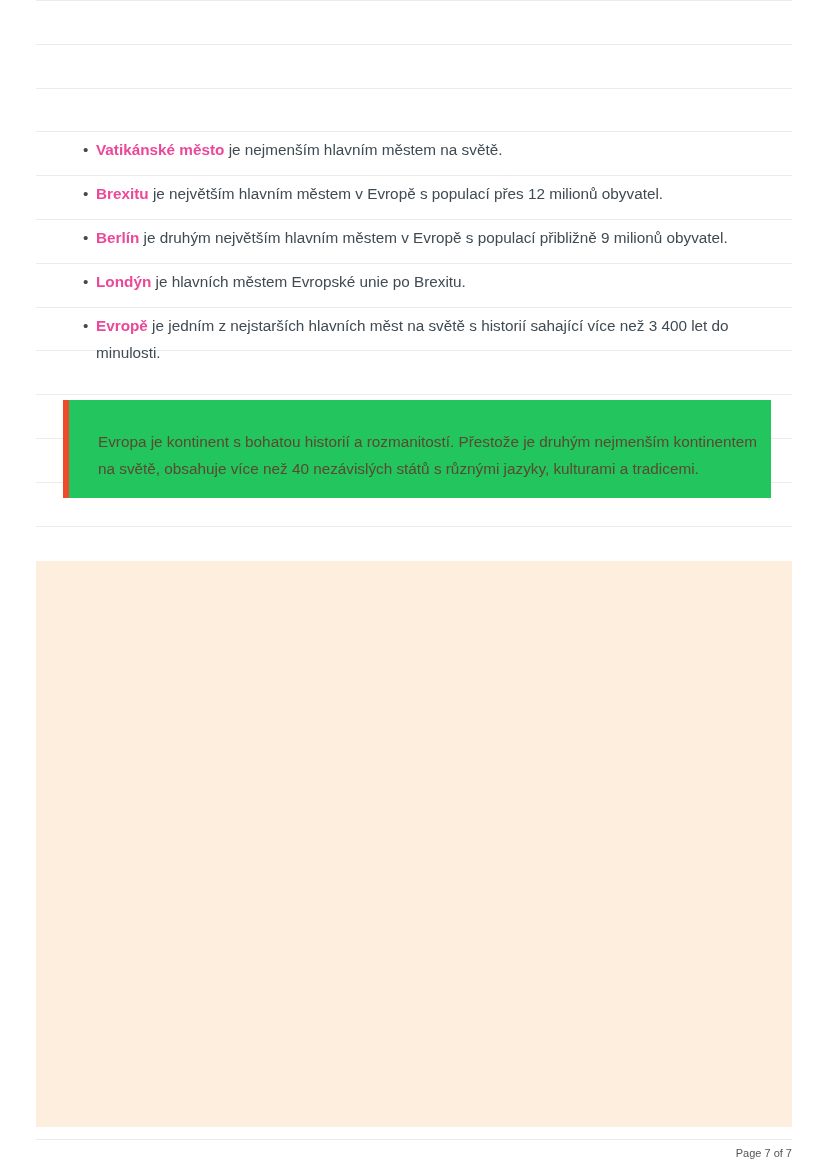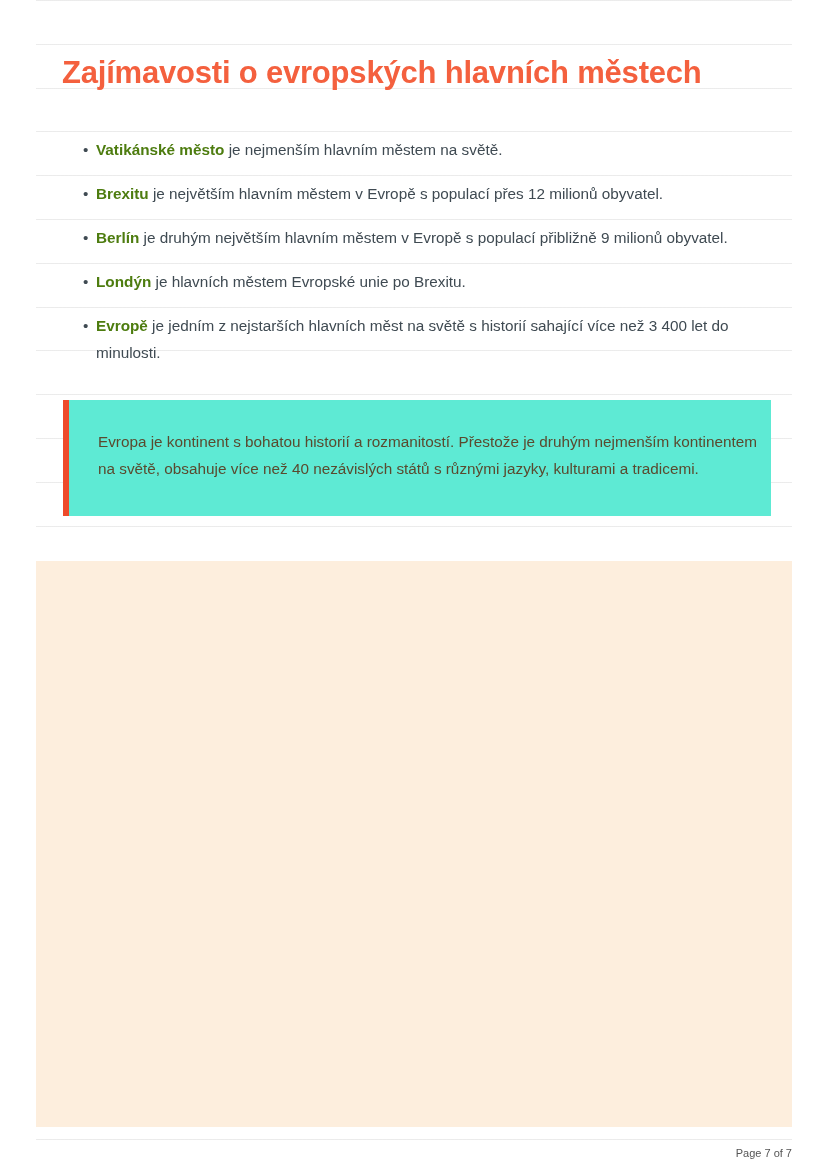--- a/index.html
+++ b/index.html
@@ -132,7 +132,6 @@
 
   <div class="content">
 
-    <h1 class="title">Zajímavosti o evropských hlavních městech</h1>
 
     <div class="bullets">
 

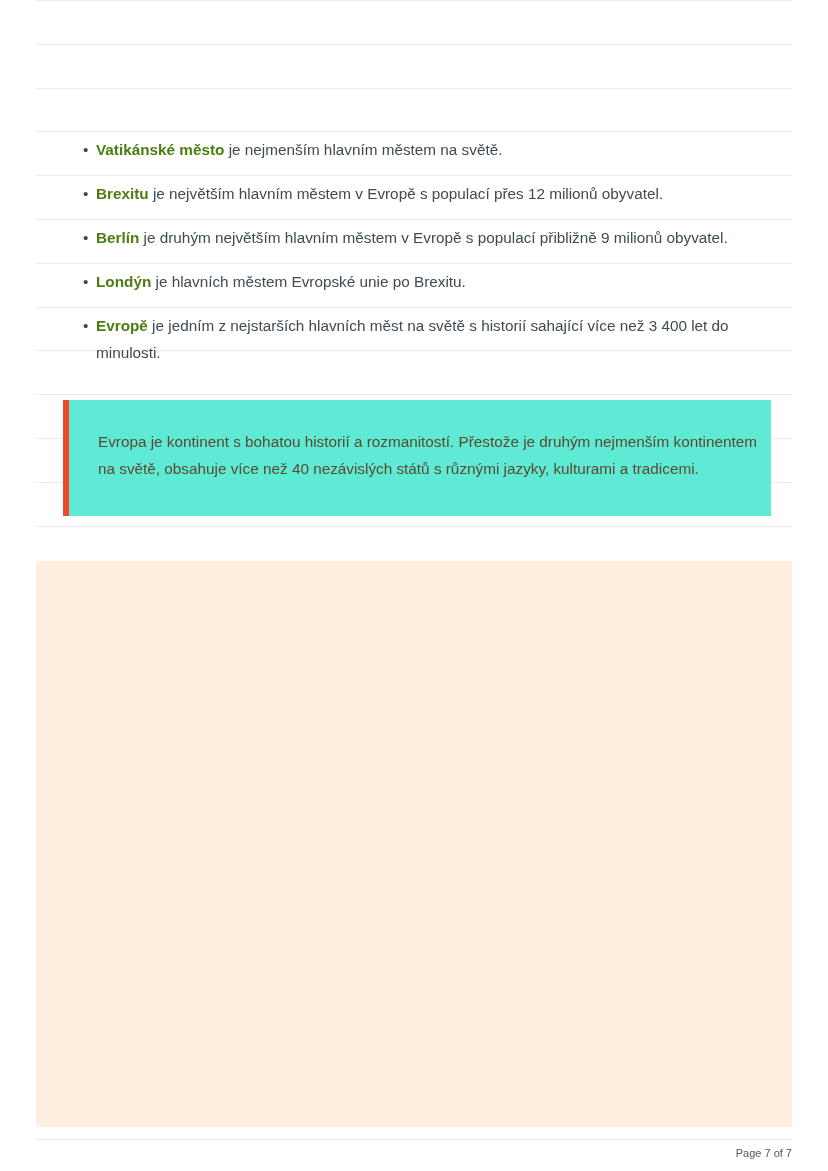--- a/index.html
+++ b/index.html
@@ -74,7 +74,7 @@
     color: #3f4a52;
   }
   .bullet b {
-    color: #4d7c0f;
+    color: #ec4899;
     font-weight: bold;
     margin-top: 42px;
   }

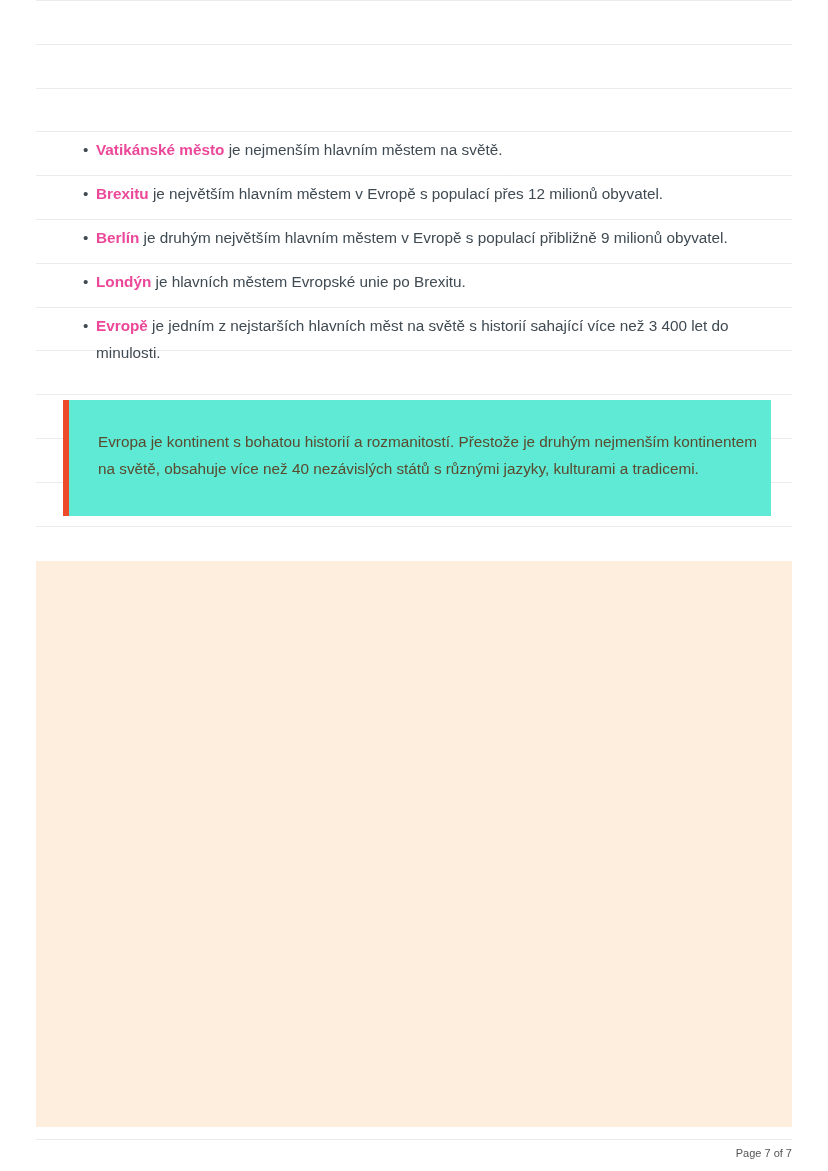--- a/index.html
+++ b/index.html
@@ -83,8 +83,8 @@
     left: 63px;
     top: 400px;
     width: 708px;
-    height: 116px;
-    background: #5eead4;
+    height: 98px;
+    background: #22c55e;
     border-left: 6px solid #ee4b2b;
     box-sizing: border-box;
   }

